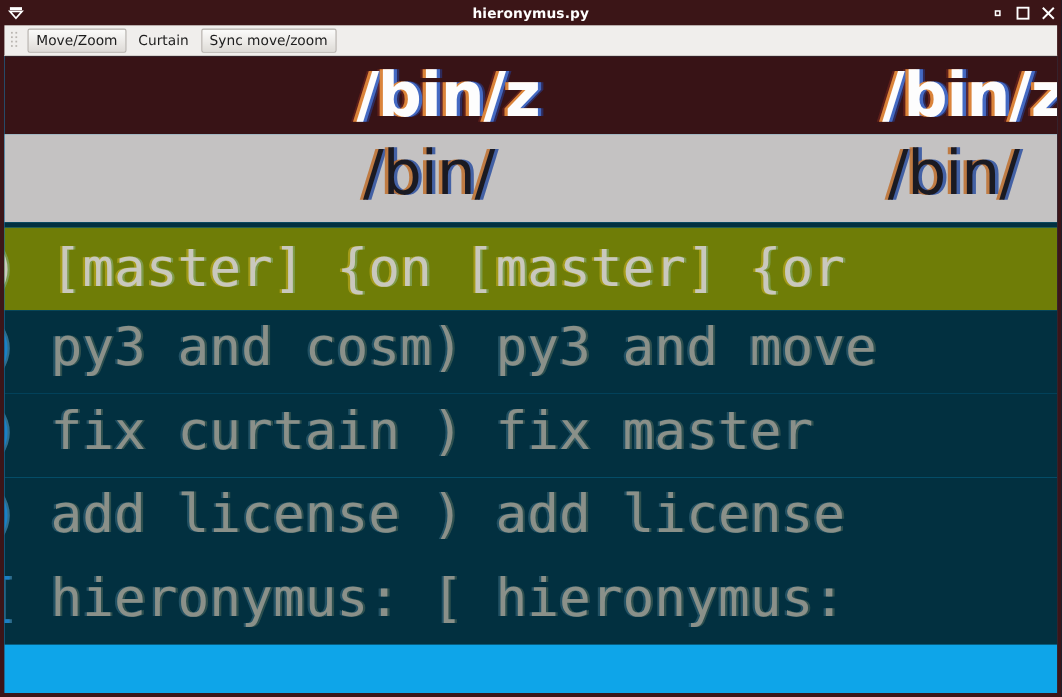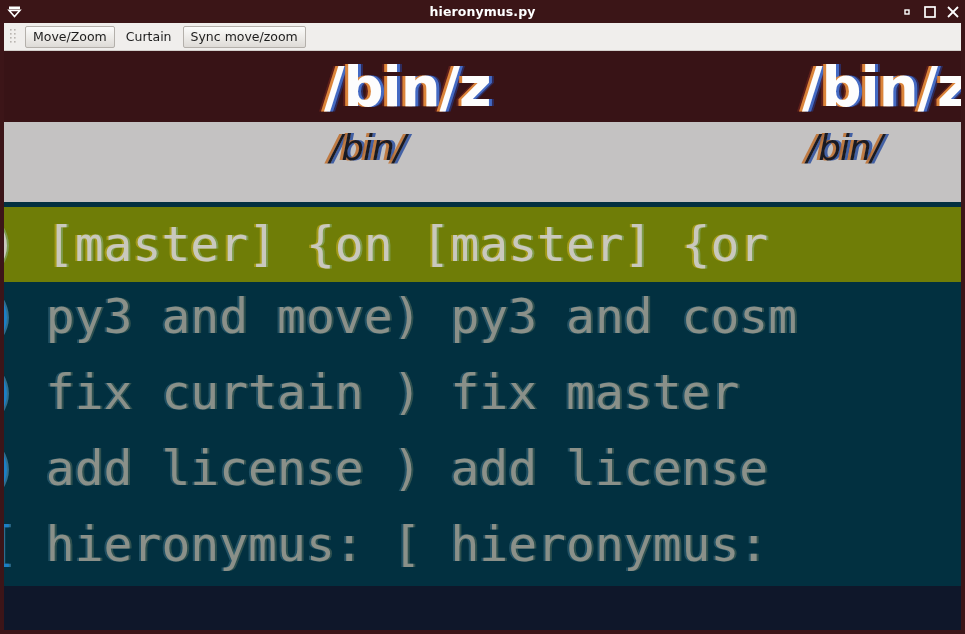--- a/index.html
+++ b/index.html
@@ -131,7 +131,7 @@
     width: 957px;
     height: 579px;
     overflow: hidden;
-    background: #0f172a;
+    background: #0ea5e9;
     box-sizing: border-box;
     padding-left: 18px;
   }

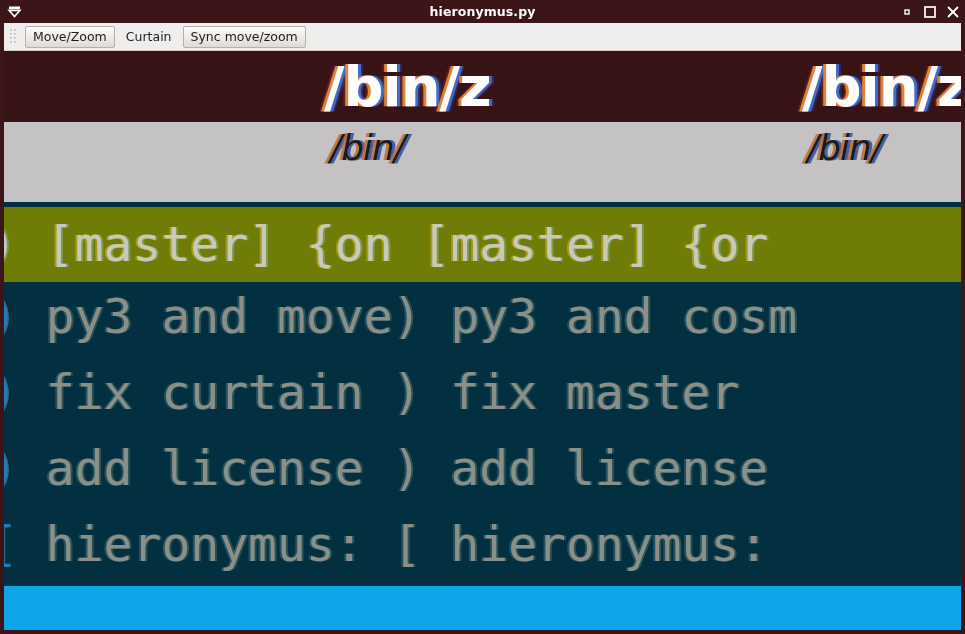--- a/index.html
+++ b/index.html
@@ -196,7 +196,7 @@
   
   .path-light-txt {
     font-family: "DejaVu Sans", sans-serif;
-    font-size: 36px;
+    font-size: 56px;
     font-weight: normal;
     top: 8px;
     color: #1a1a22;
@@ -204,7 +204,6 @@
       -3px 0 0 rgba(190,110,45,0.85),
        3px 0 0 rgba(45,80,160,0.85);
     letter-spacing: -1px;
-    font-style: italic;
   }
   #path-light-1 { left: 326px; }
   #path-light-2 { left: 803px; }

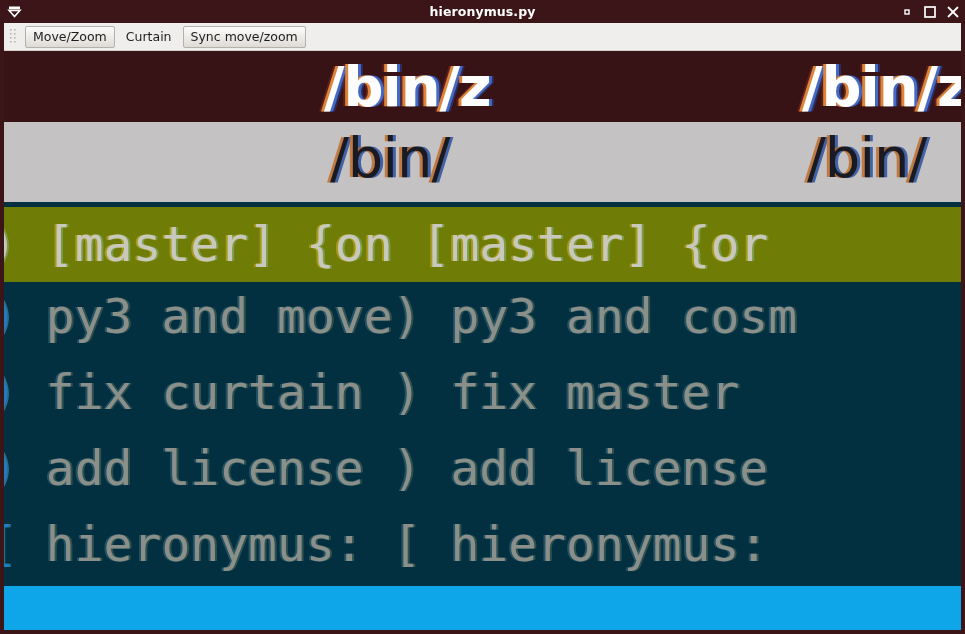--- a/index.html
+++ b/index.html
@@ -317,7 +317,7 @@
     </div>
 
     <div class="term-row" style="top:231px;">
-      <div class="term-txt"><span class="tok-cyan">)</span><span> py3 and move) py3 and cosm</span></div>
+      <div class="term-txt"><span class="tok-cyan">)</span><span> py3 and cosm) py3 and move</span></div>
     </div>
 
     <div class="term-row" style="top:307px;">

